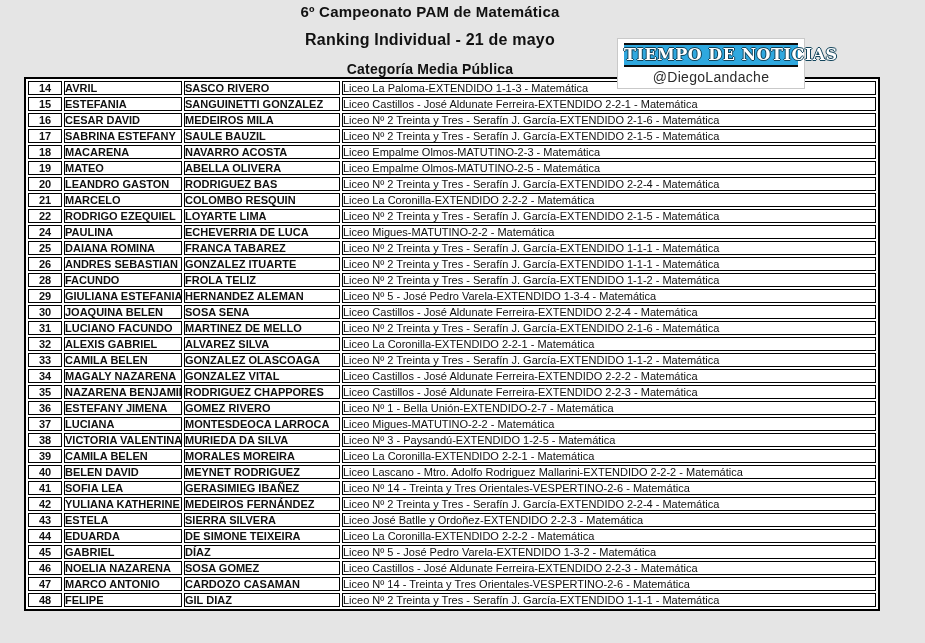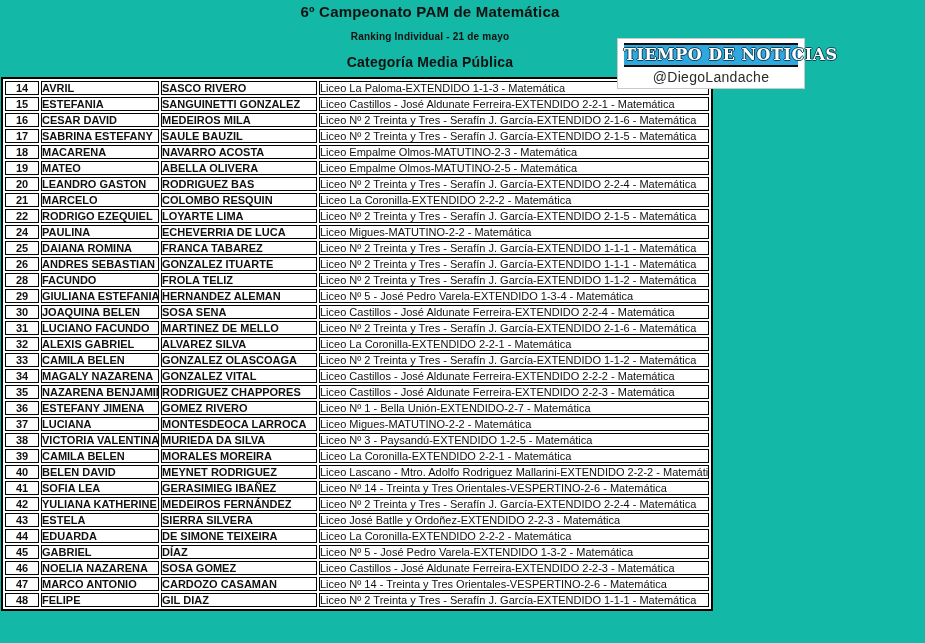--- a/index.html
+++ b/index.html
@@ -12,7 +12,7 @@
   .page {
     position:relative;
     width:925px; height:643px;
-    background:#14b8a6;
+    background:#e5e5e5;
     overflow:hidden;
     padding-left:12px;
   }

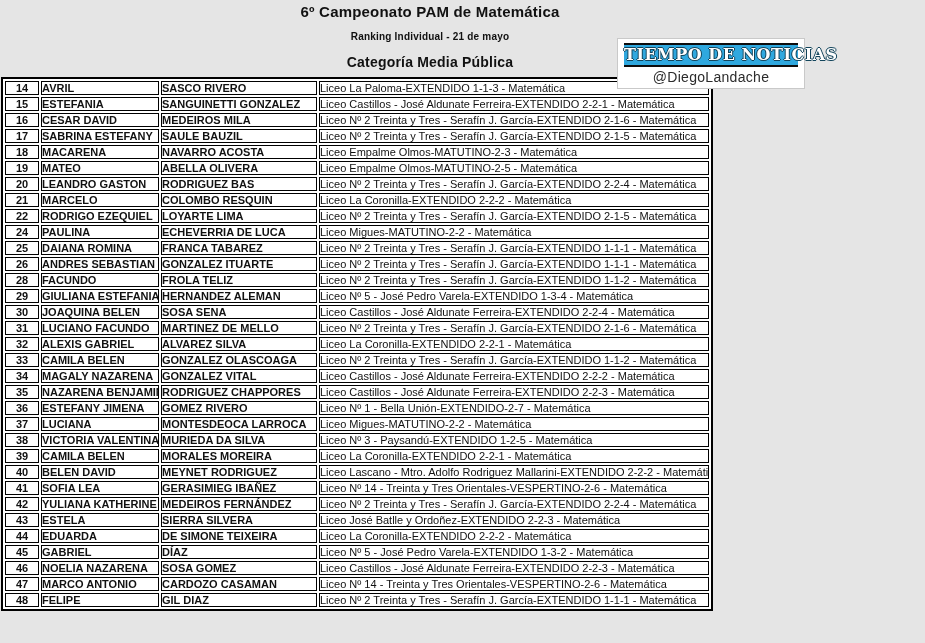--- a/index.html
+++ b/index.html
@@ -22,7 +22,7 @@
     text-align:center;
   }
   .title    { font-size:15px; font-weight:bold; letter-spacing:.2px; margin-bottom:11px; }
-  .subtitle { font-size:10px; font-weight:bold; letter-spacing:.2px; margin-bottom:12px; }
+  .subtitle { font-size:16px; font-weight:bold; letter-spacing:.2px; margin-bottom:12px; }
   .category { font-size:14px; font-weight:bold; letter-spacing:.2px; }
   
   .badge {

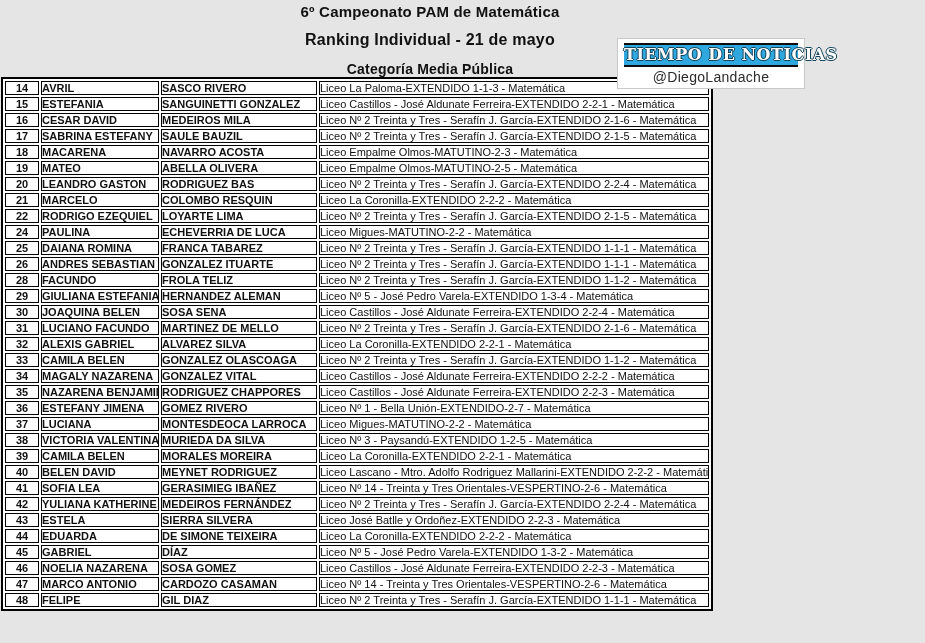--- a/index.html
+++ b/index.html
@@ -58,8 +58,8 @@
   }
   
   table.ranking {
-    position:absolute; left:1px; top:77px;
-    width:712px;
+    position:absolute; left:24px; top:77px;
+    width:856px;
     border:2px solid #000;
     border-collapse:separate;
     border-spacing:2px;

